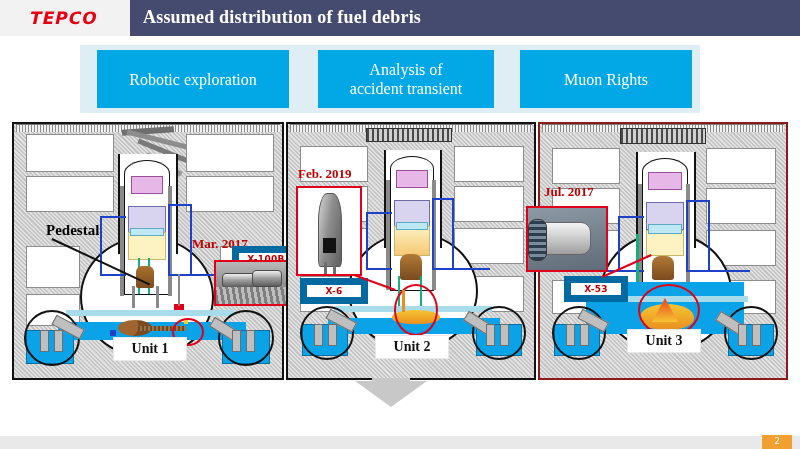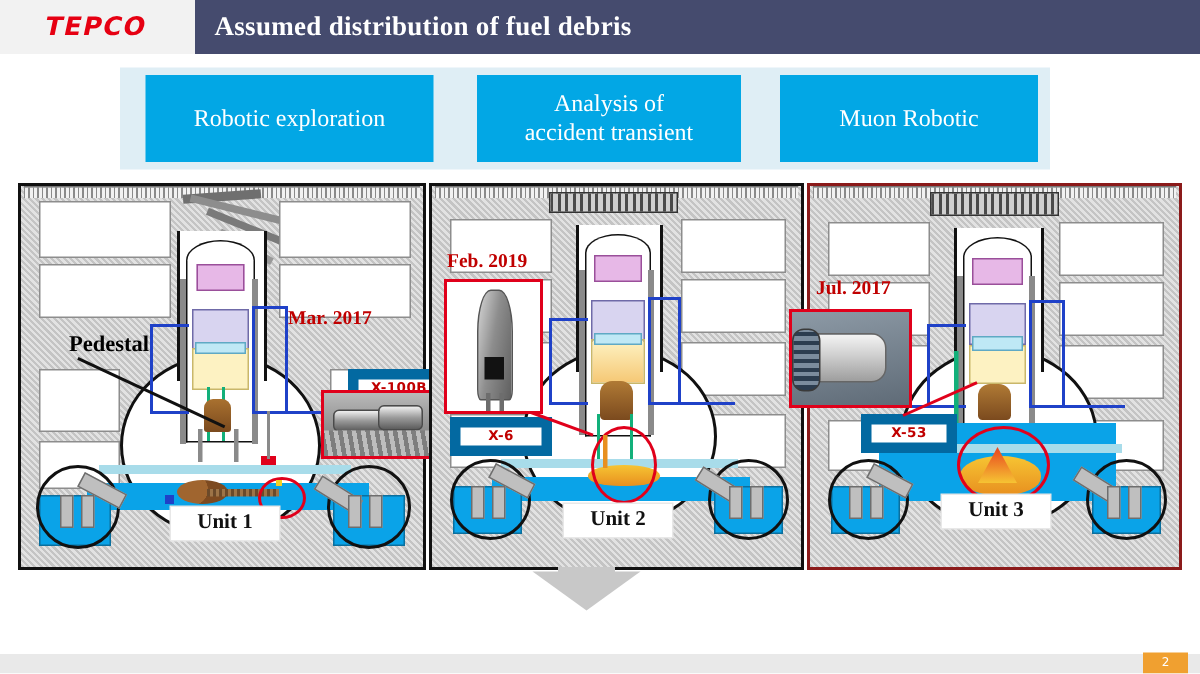--- a/index.html
+++ b/index.html
@@ -147,7 +147,7 @@
   </div>
 
   <div class="cat cat3">
-    <span>Muon Robotic</span>
+    <span>Muon Rights</span>
   </div>
 
   <div class="units">

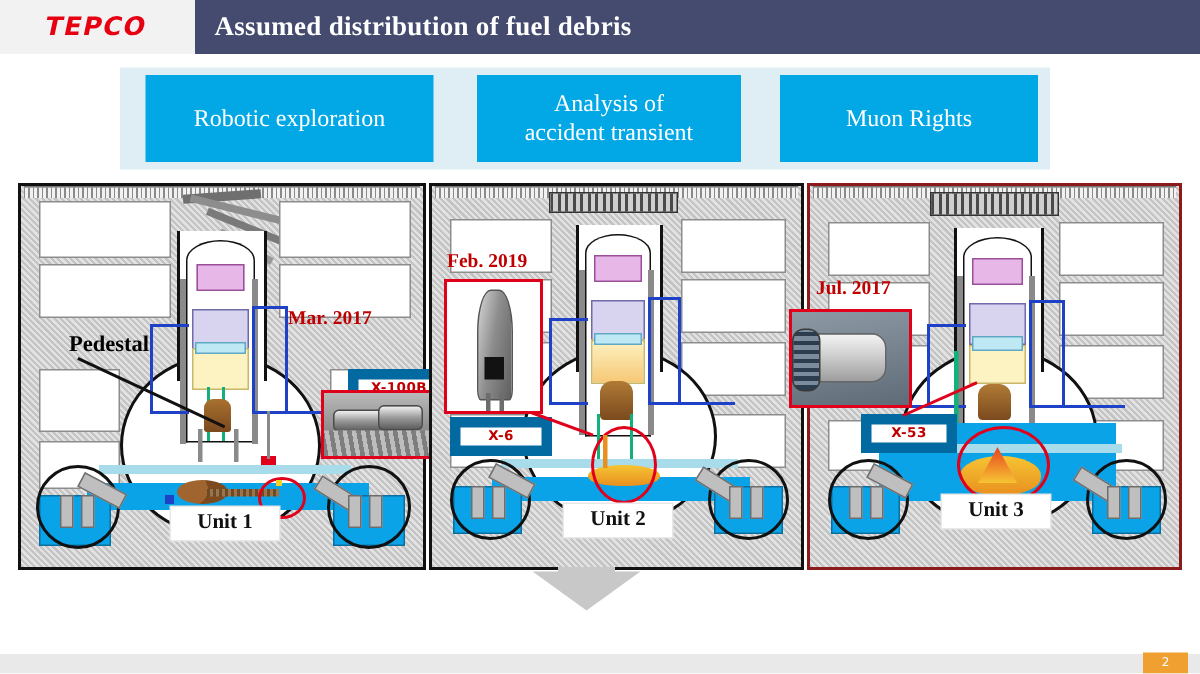--- a/index.html
+++ b/index.html
@@ -221,7 +221,7 @@
         <div class="tpipe" style="left:232px;top:206px;width:7px;height:20px;"></div>
       </div>
 
-      <div class="datelab" style="left:178px;top:80px;">Mar. 2017</div>
+      <div class="datelab" style="left:178px;top:112px;">Mar. 2017</div>
       <div class="penbox" style="left:218px;top:122px;width:54px;">X-100B</div>
       <div class="photo" style="left:200px;top:136px;width:70px;height:42px;">
         <div class="ph1">

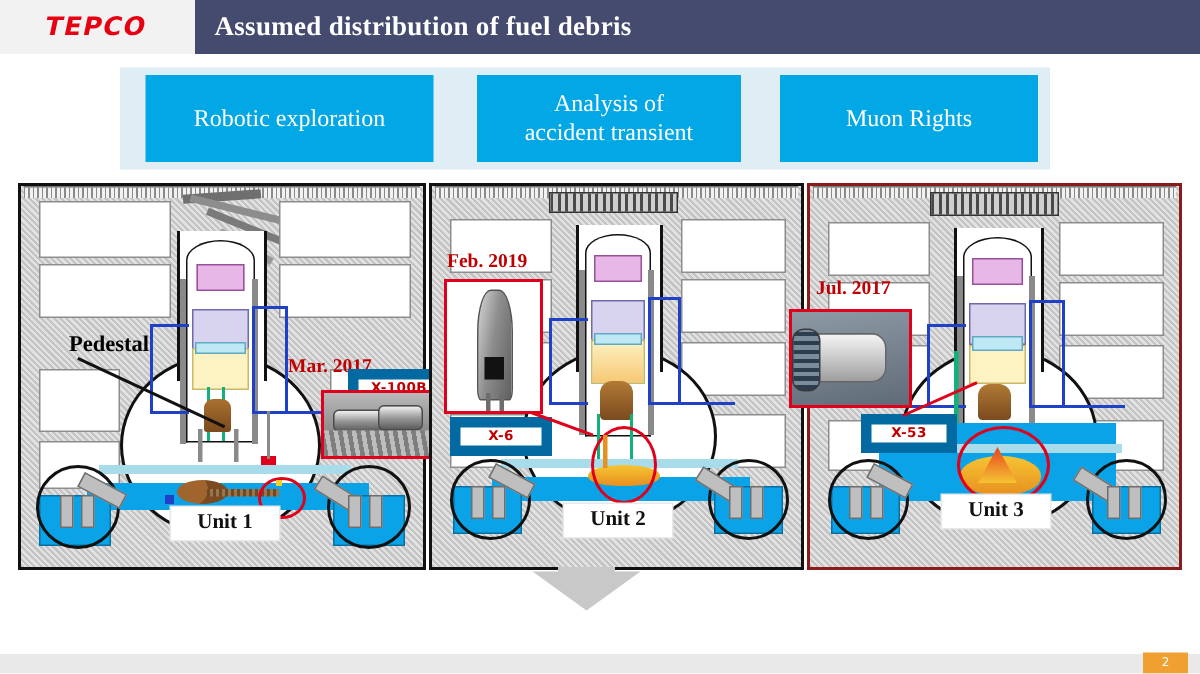--- a/index.html
+++ b/index.html
@@ -369,7 +369,7 @@
           <div class="tread"></div>
         </div>
       </div>
-      <div class="penbox" style="left:34px;top:152px;width:50px;">X-53</div>
+      <div class="penbox" style="left:24px;top:152px;width:50px;">X-53</div>
       <div class="arrow-red" style="left:62px;top:152px;width:54px;transform:rotate(-24deg);"></div>
       <div class="unitlabel" style="left:88px;top:206px;width:70px;">Unit 3</div>
     </div>

